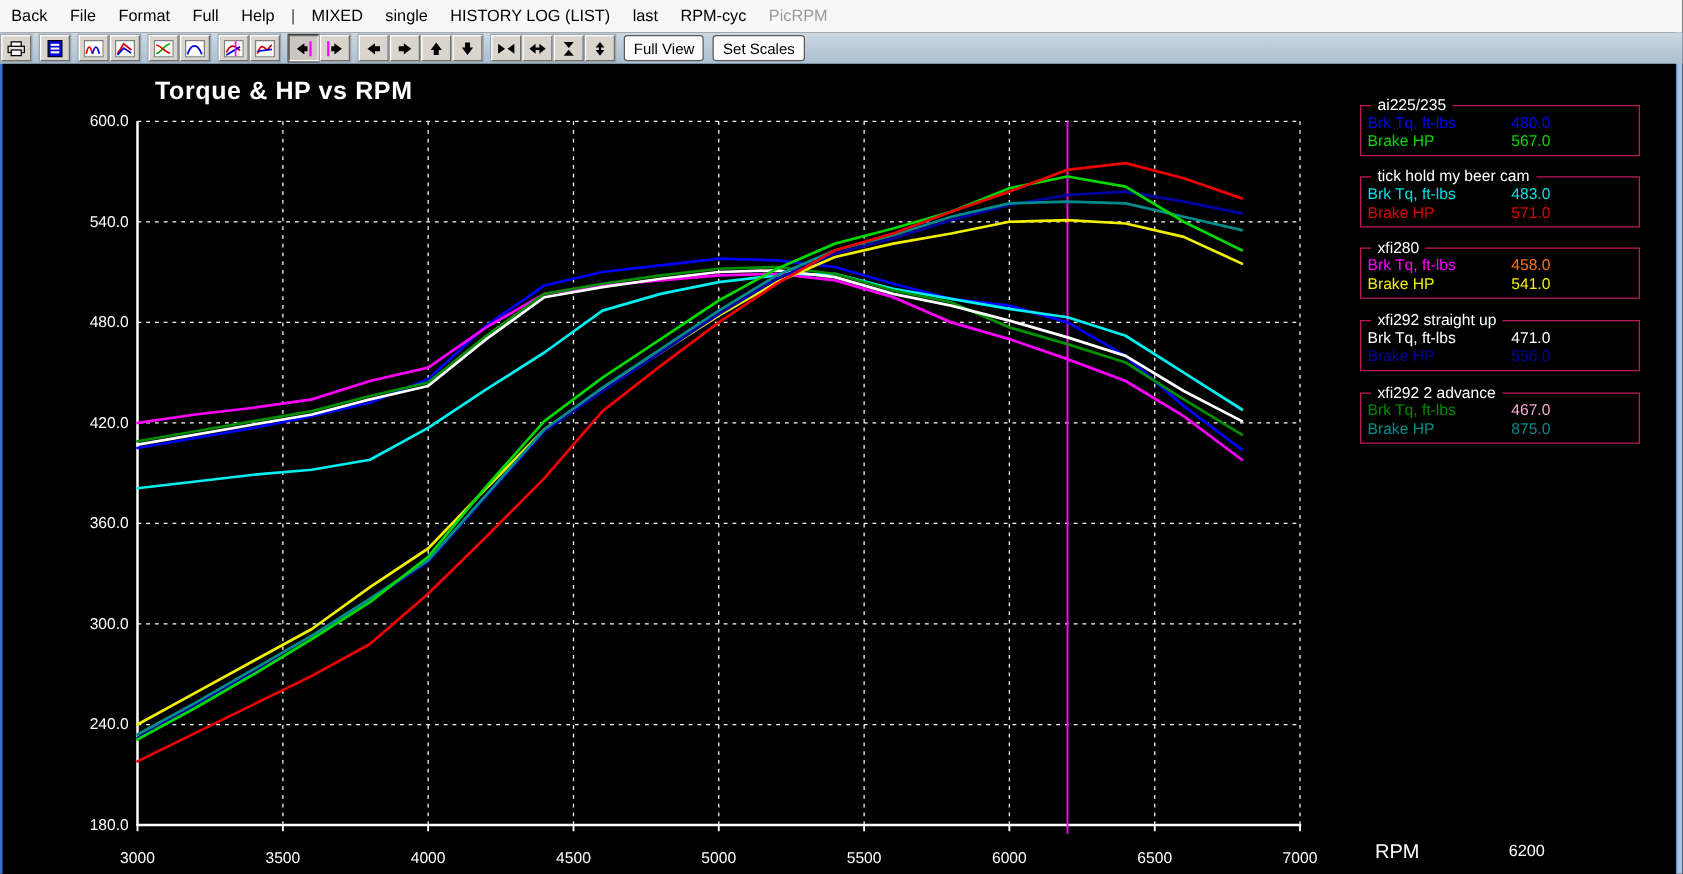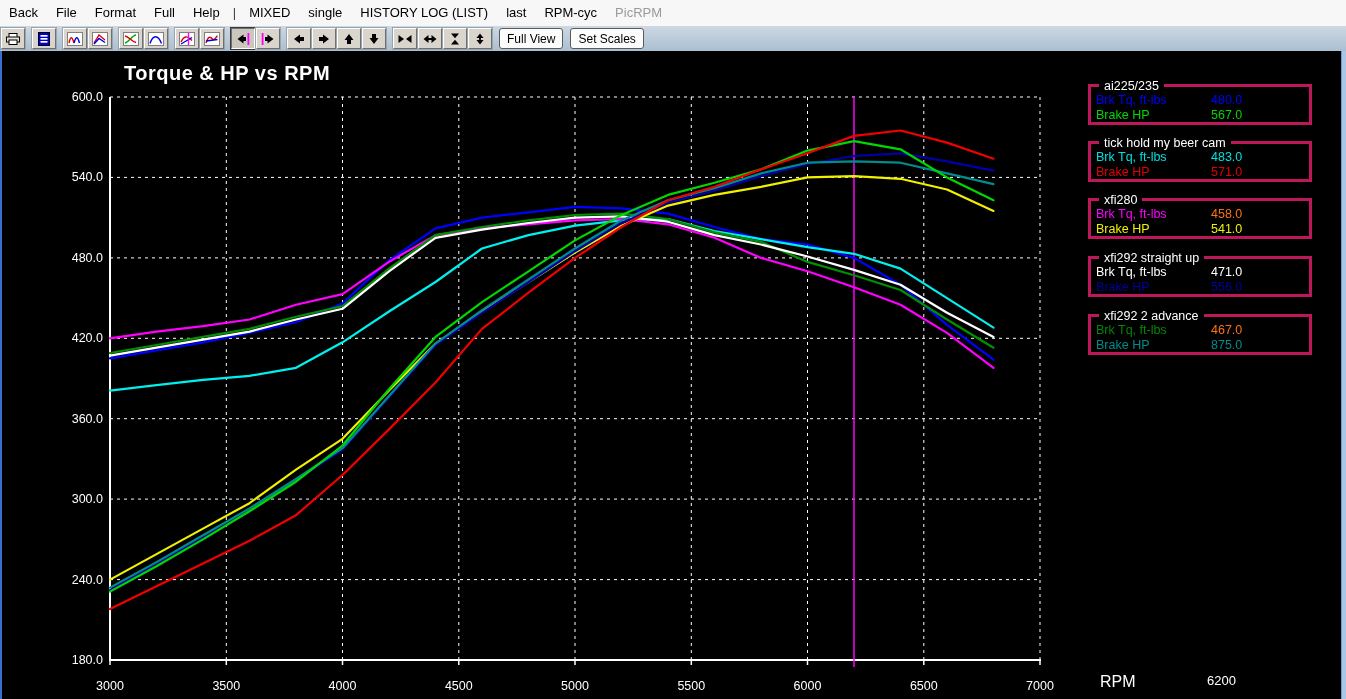--- a/index.html
+++ b/index.html
@@ -61,7 +61,7 @@
   
   .legend-box{
     position:absolute;left:1088px;width:224px;height:41px;
-    border:3px solid #be185d;z-index:5;background:#000;box-sizing:border-box;
+    border:1px solid #be185d;z-index:5;background:#000;box-sizing:border-box;
   }
   .lg-title{
     position:absolute;top:-8px;left:8px;background:#000;color:#fff;

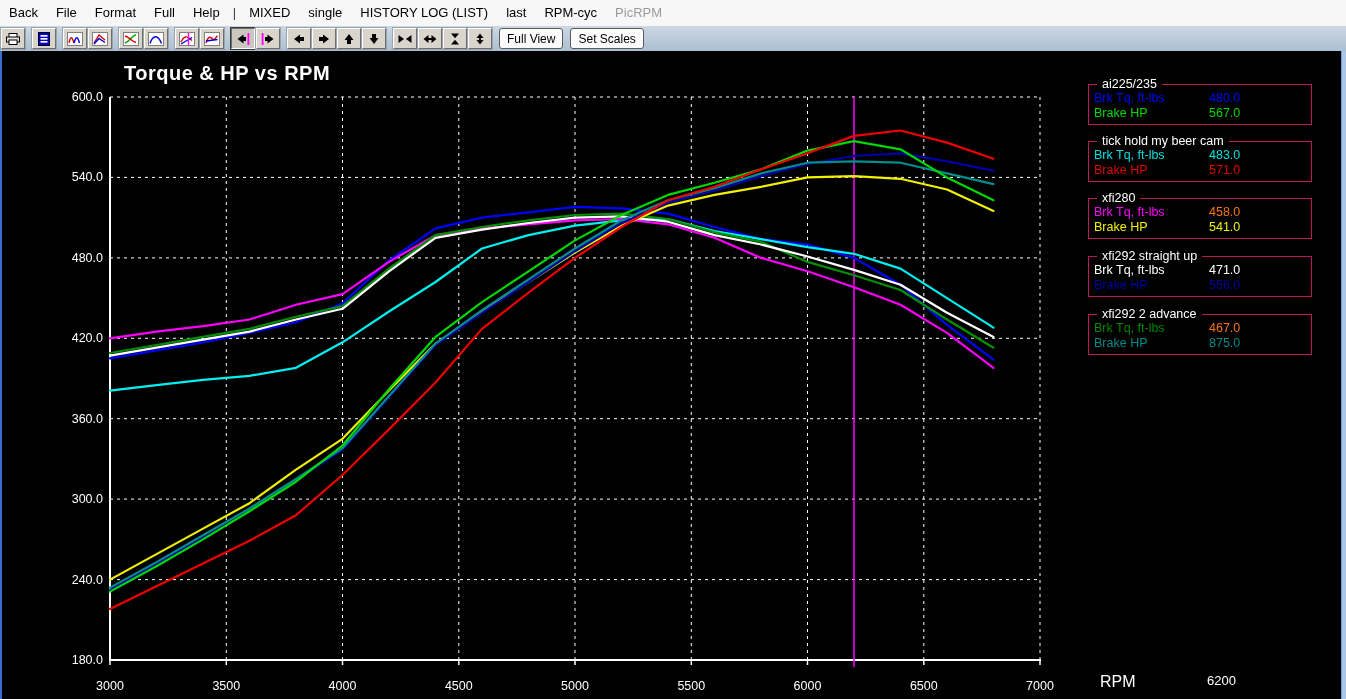--- a/index.html
+++ b/index.html
@@ -355,7 +355,7 @@
       <span class="lg-title">xfi292 2 advance</span>
       <div class="lg-row r0">
         <span class="lg-label" style="color:#008800">Brk Tq, ft-lbs</span>
-        <span class="lg-value" style="color:#f97316">467.0</span>
+        <span class="lg-value" style="color:#f9a8d4">467.0</span>
       </div>
       <div class="lg-row r1">
         <span class="lg-label" style="color:#008c8c">Brake HP</span>

